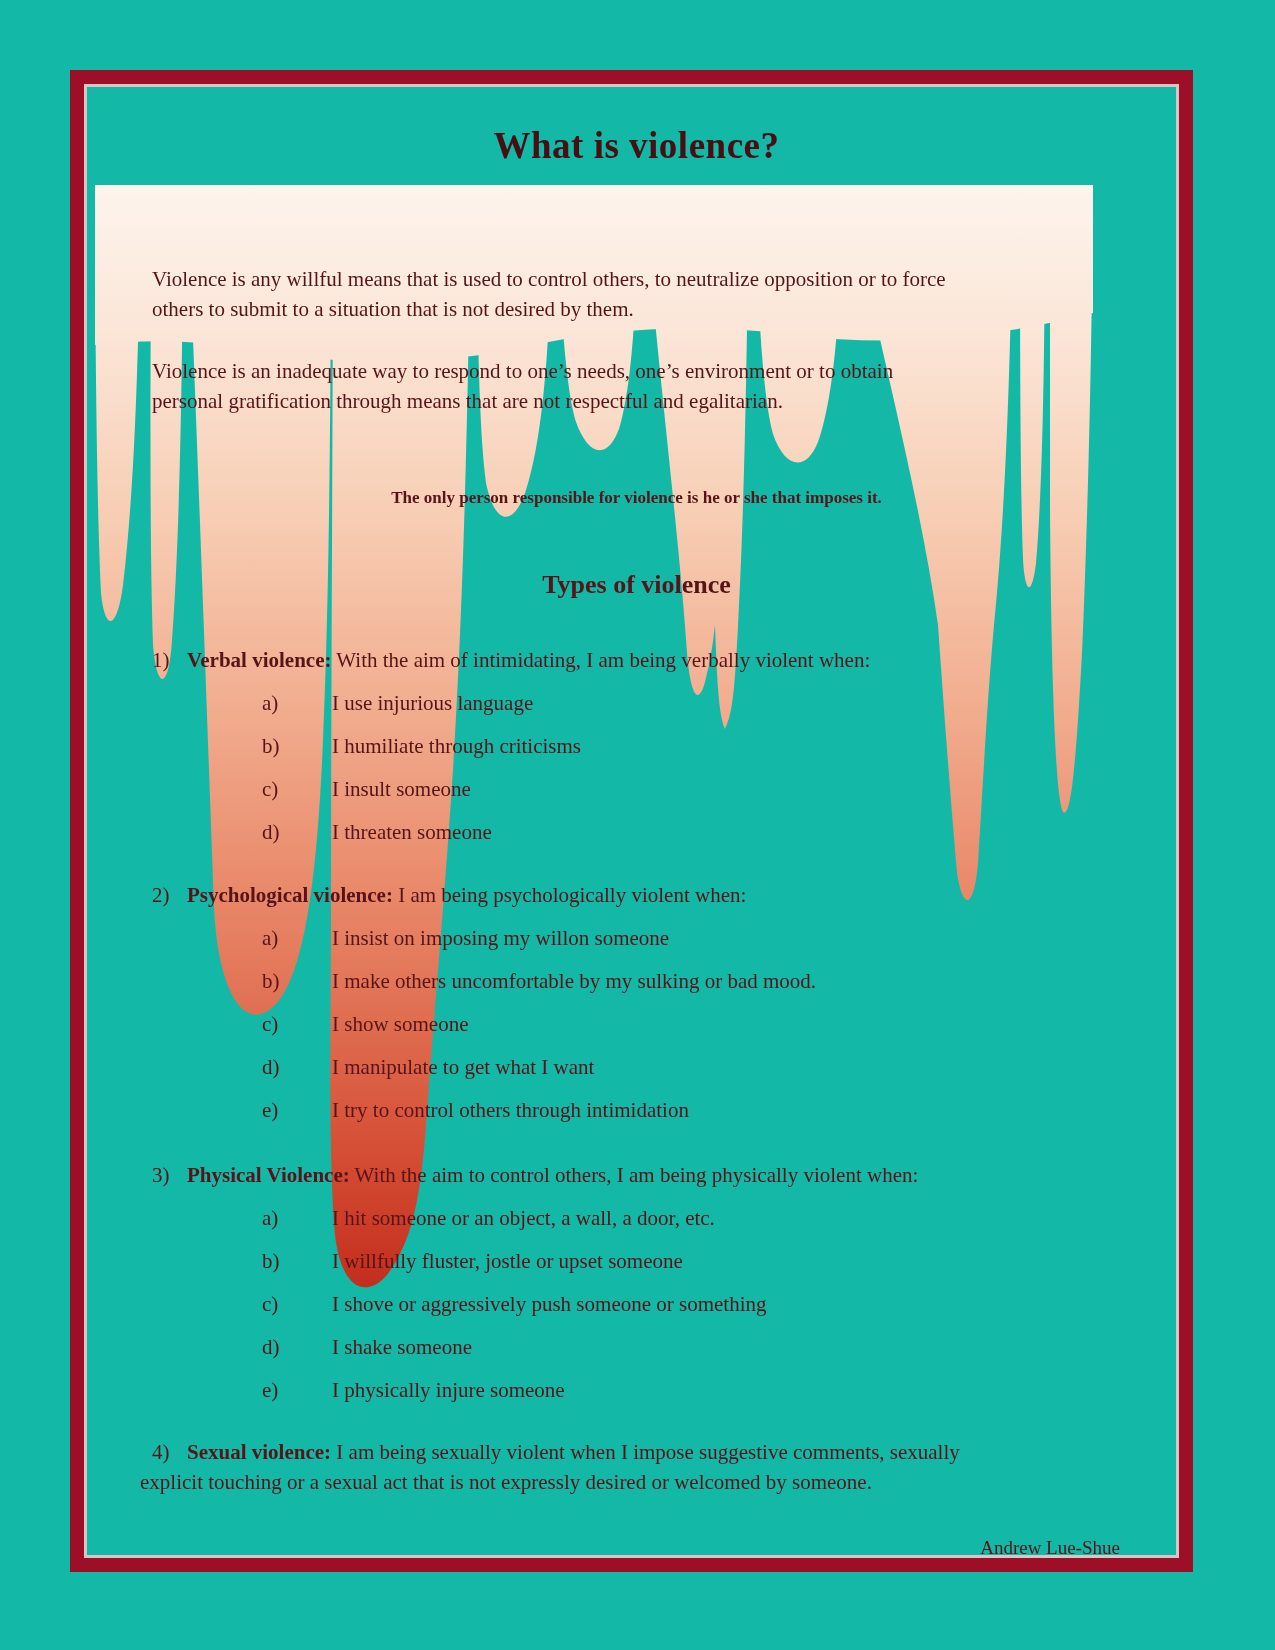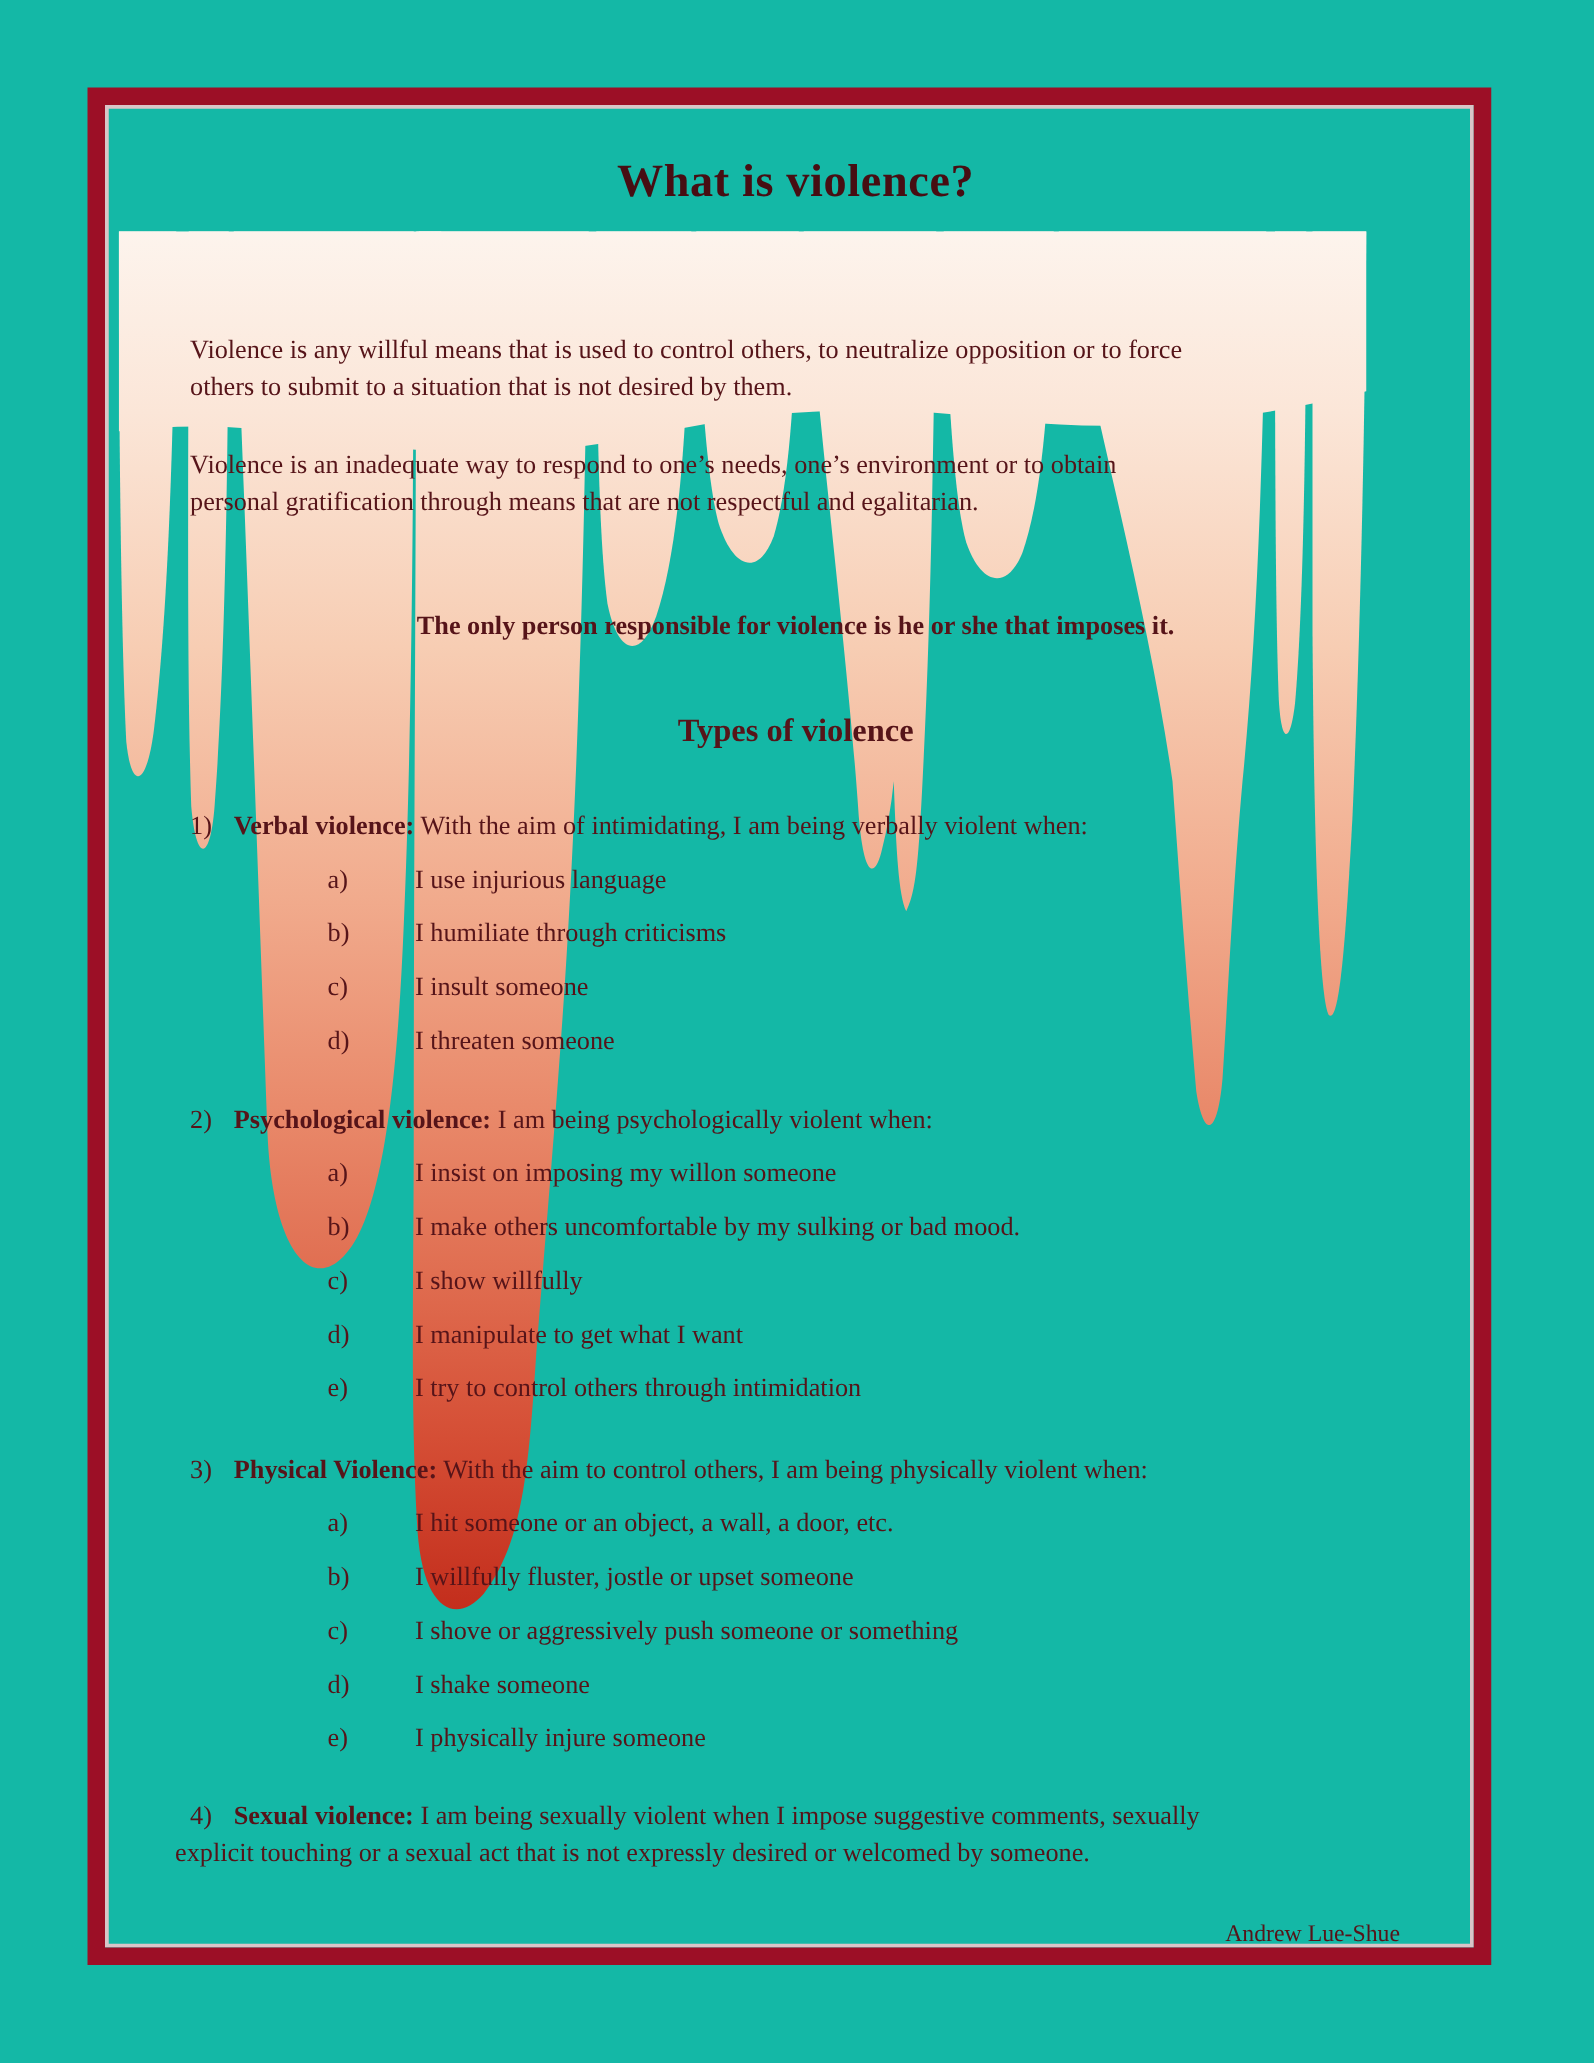--- a/index.html
+++ b/index.html
@@ -40,7 +40,7 @@
   .para .ln{display:block;line-height:30px;white-space:nowrap;}
   .emphasis{
     position:absolute;left:84px;top:488px;width:1105px;
-    text-align:center;font-size:21px;font-weight:bold;white-space:nowrap;
+    text-align:center;font-size:17px;font-weight:bold;white-space:nowrap;
   }
   .section-heading{
     position:absolute;left:84px;top:570px;width:1105px;

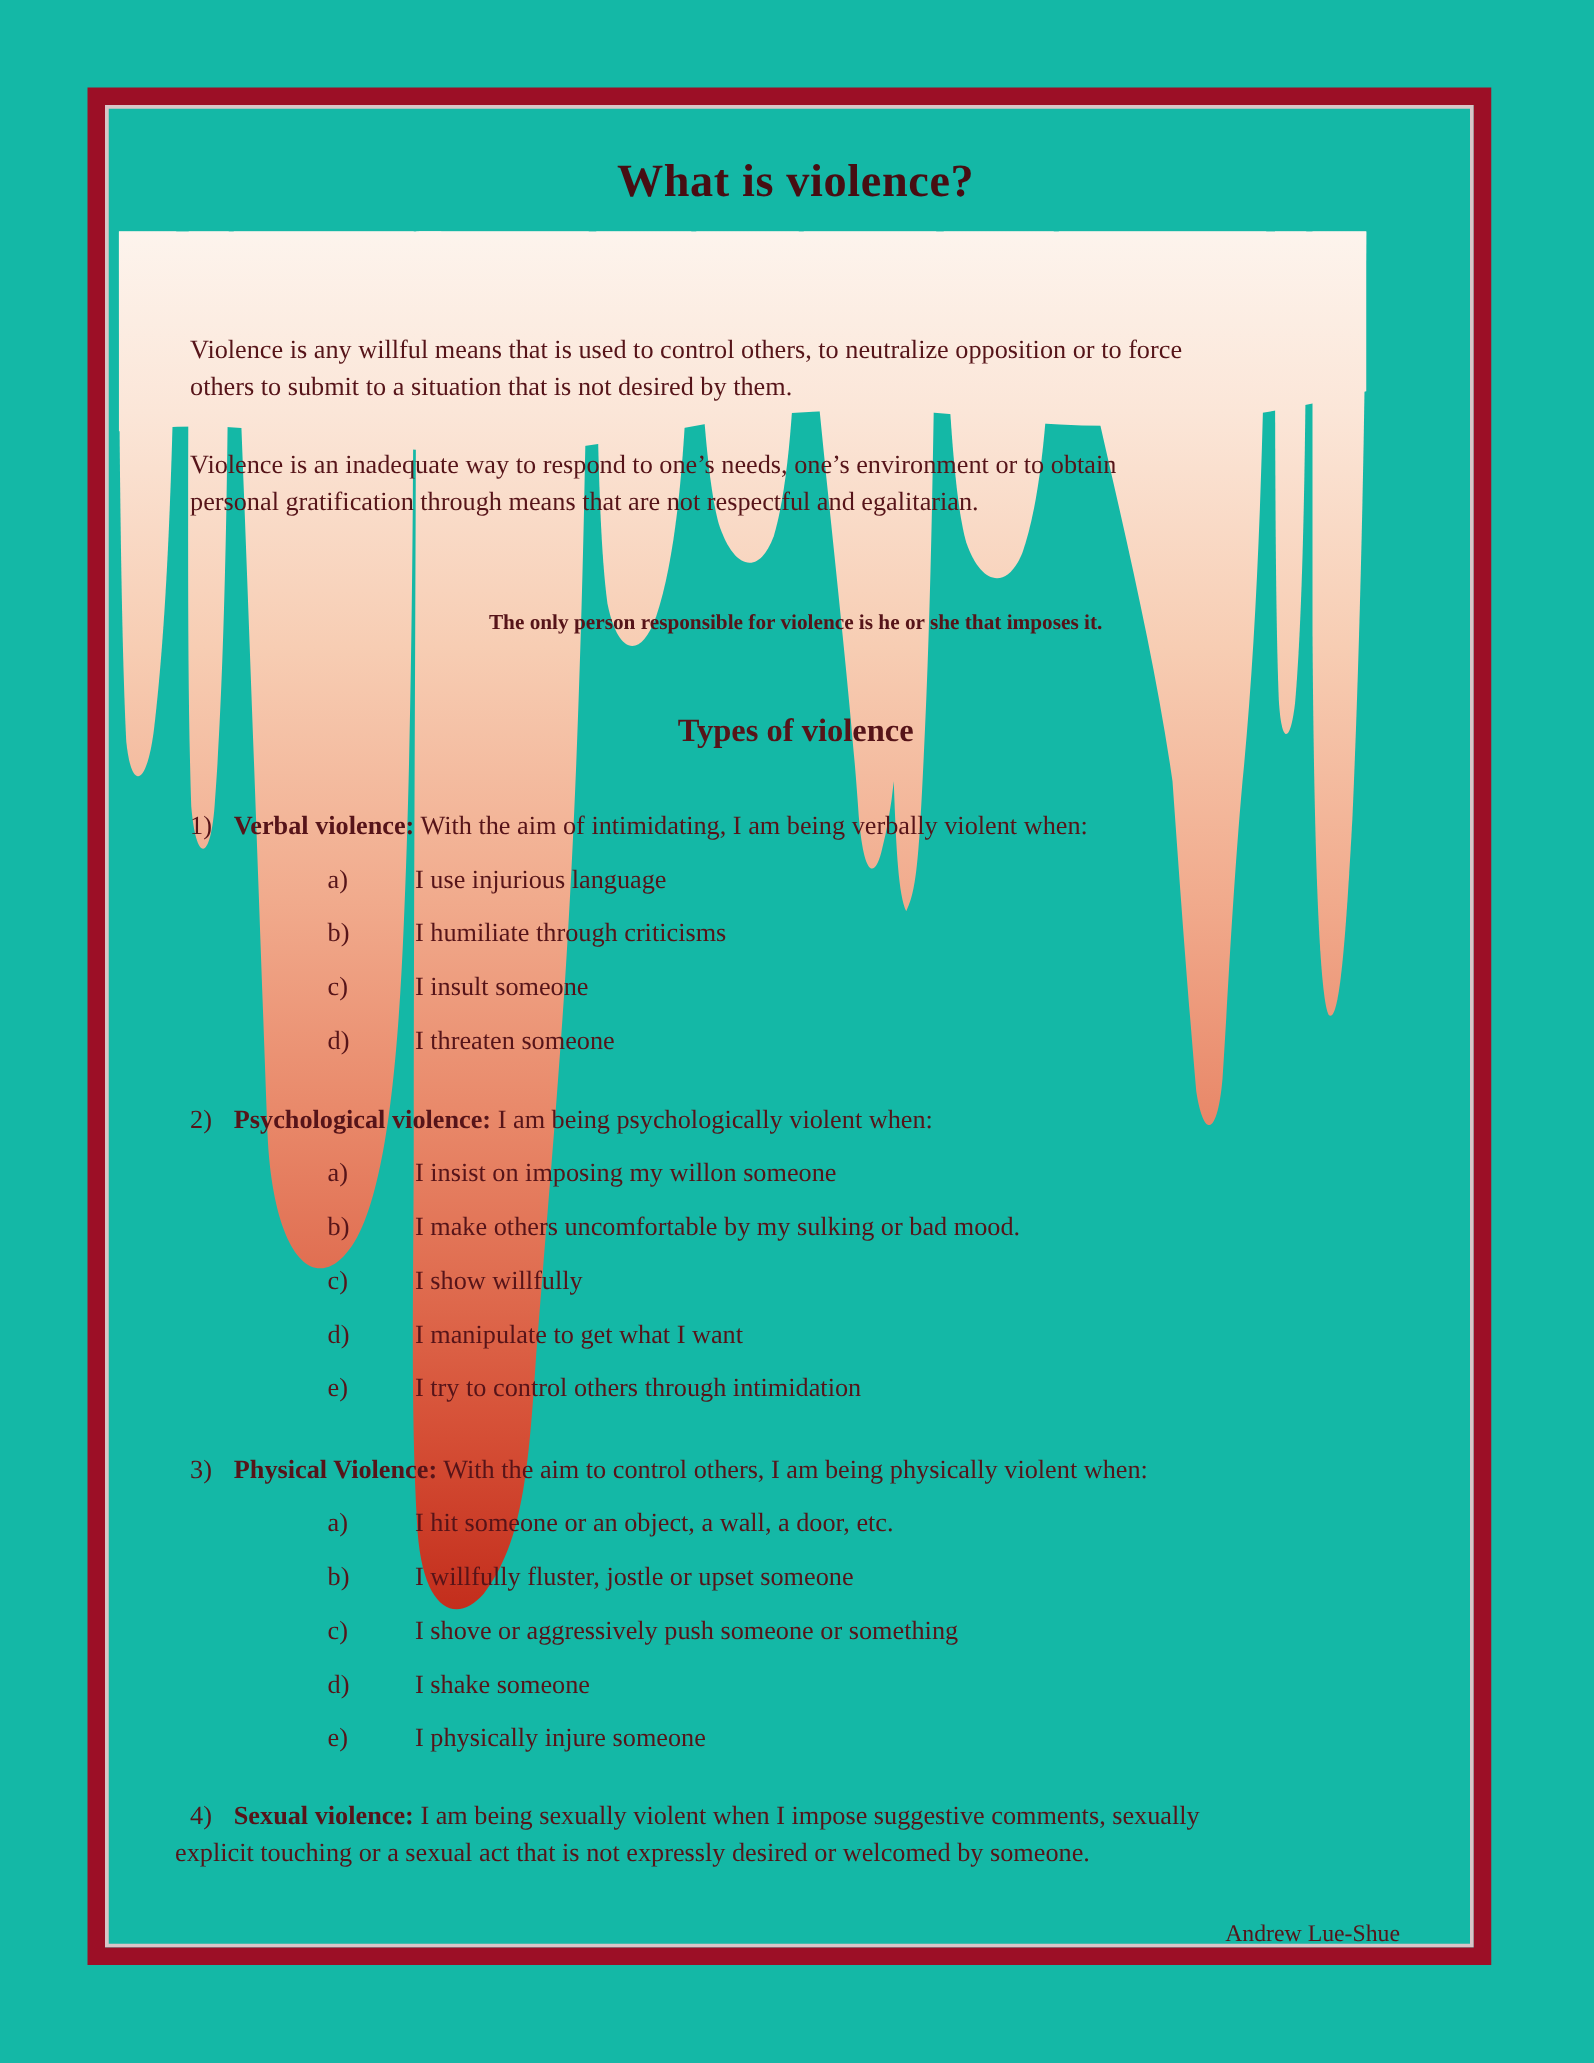--- a/index.html
+++ b/index.html
@@ -135,7 +135,7 @@
       <span class="sub-letter">b)</span><span>I make others uncomfortable by my sulking or bad mood.</span>
     </div>
     <div class="sub-row" style="top:1009px">
-      <span class="sub-letter">c)</span><span>I show willfully</span>
+      <span class="sub-letter">c)</span><span>I show someone</span>
     </div>
     <div class="sub-row" style="top:1052px">
       <span class="sub-letter">d)</span><span>I manipulate to get what I want</span>

